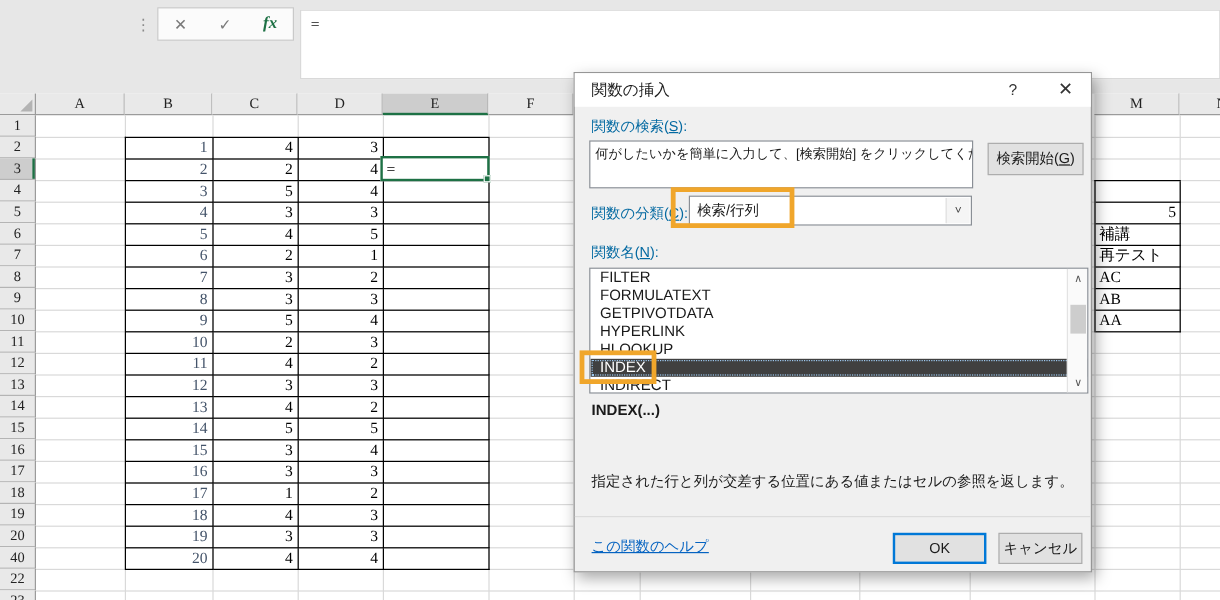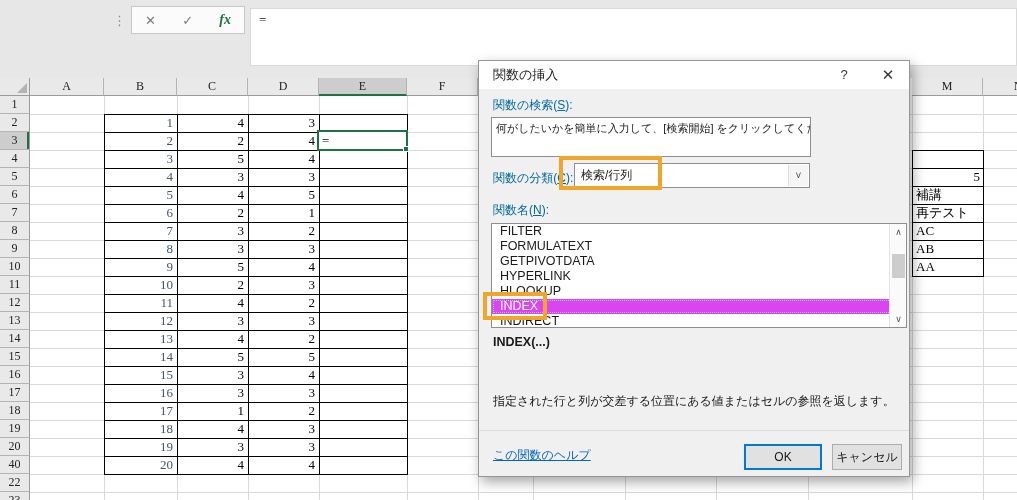--- a/index.html
+++ b/index.html
@@ -330,6 +330,7 @@
 
     <div class="dlg-label" style="left:14px; top:36px;"><span>関数の検索(</span><u>S</u><span>):</span></div>
     <div class="searchbox">何がしたいかを簡単に入力して、[検索開始] をクリックしてください。</div>
+    <div class="btn btn-search"><span>検索開始(</span><u>G</u><span>)</span></div>
 
     <div class="dlg-label" style="left:14px; top:109px;"><span>関数の分類(</span><u>C</u><span>):</span></div>
     <div class="combo">

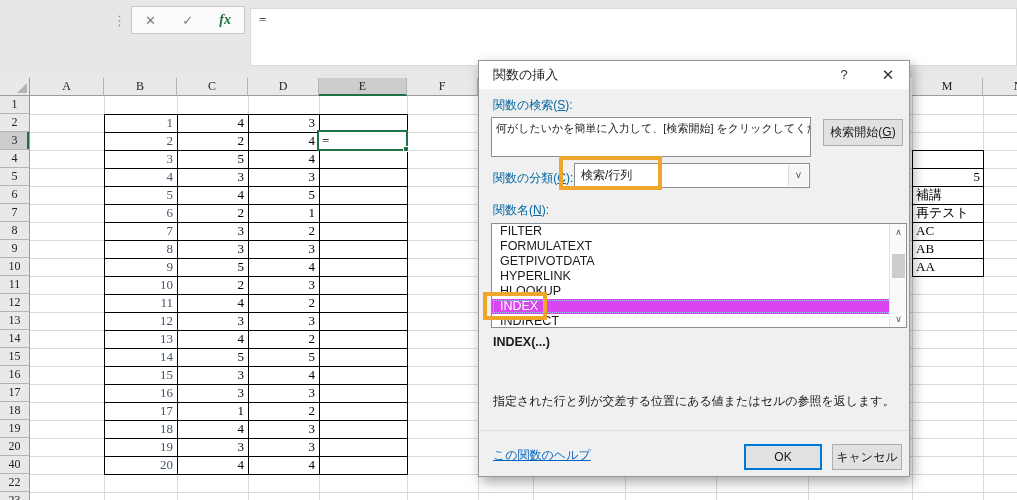--- a/index.html
+++ b/index.html
@@ -77,7 +77,7 @@
   .listbox { position:absolute; left:12px; top:162px; width:416px; height:105px; background:#fff;
              border:1px solid #8a8f96; overflow:hidden; }
   .fitem { height:15px; line-height:15px; font-size:12.5px; padding-left:8px; color:#1a1a1a; }
-  .fitem.sel { background:#d946ef; color:#fff; outline:1px dotted #9cc7ee; outline-offset:-2px; }
+  .fitem.sel { background:#404040; color:#fff; outline:1px dotted #9cc7ee; outline-offset:-2px; }
   .lb-scroll { position:absolute; right:0; top:0; width:17px; height:103px; background:#fafafa; border-left:1px solid #e3e3e3; }
   .lb-scroll .up, .lb-scroll .dn { position:absolute; left:0; width:17px; height:16px; text-align:center;
                                    font-size:9px; color:#555; line-height:16px; }

